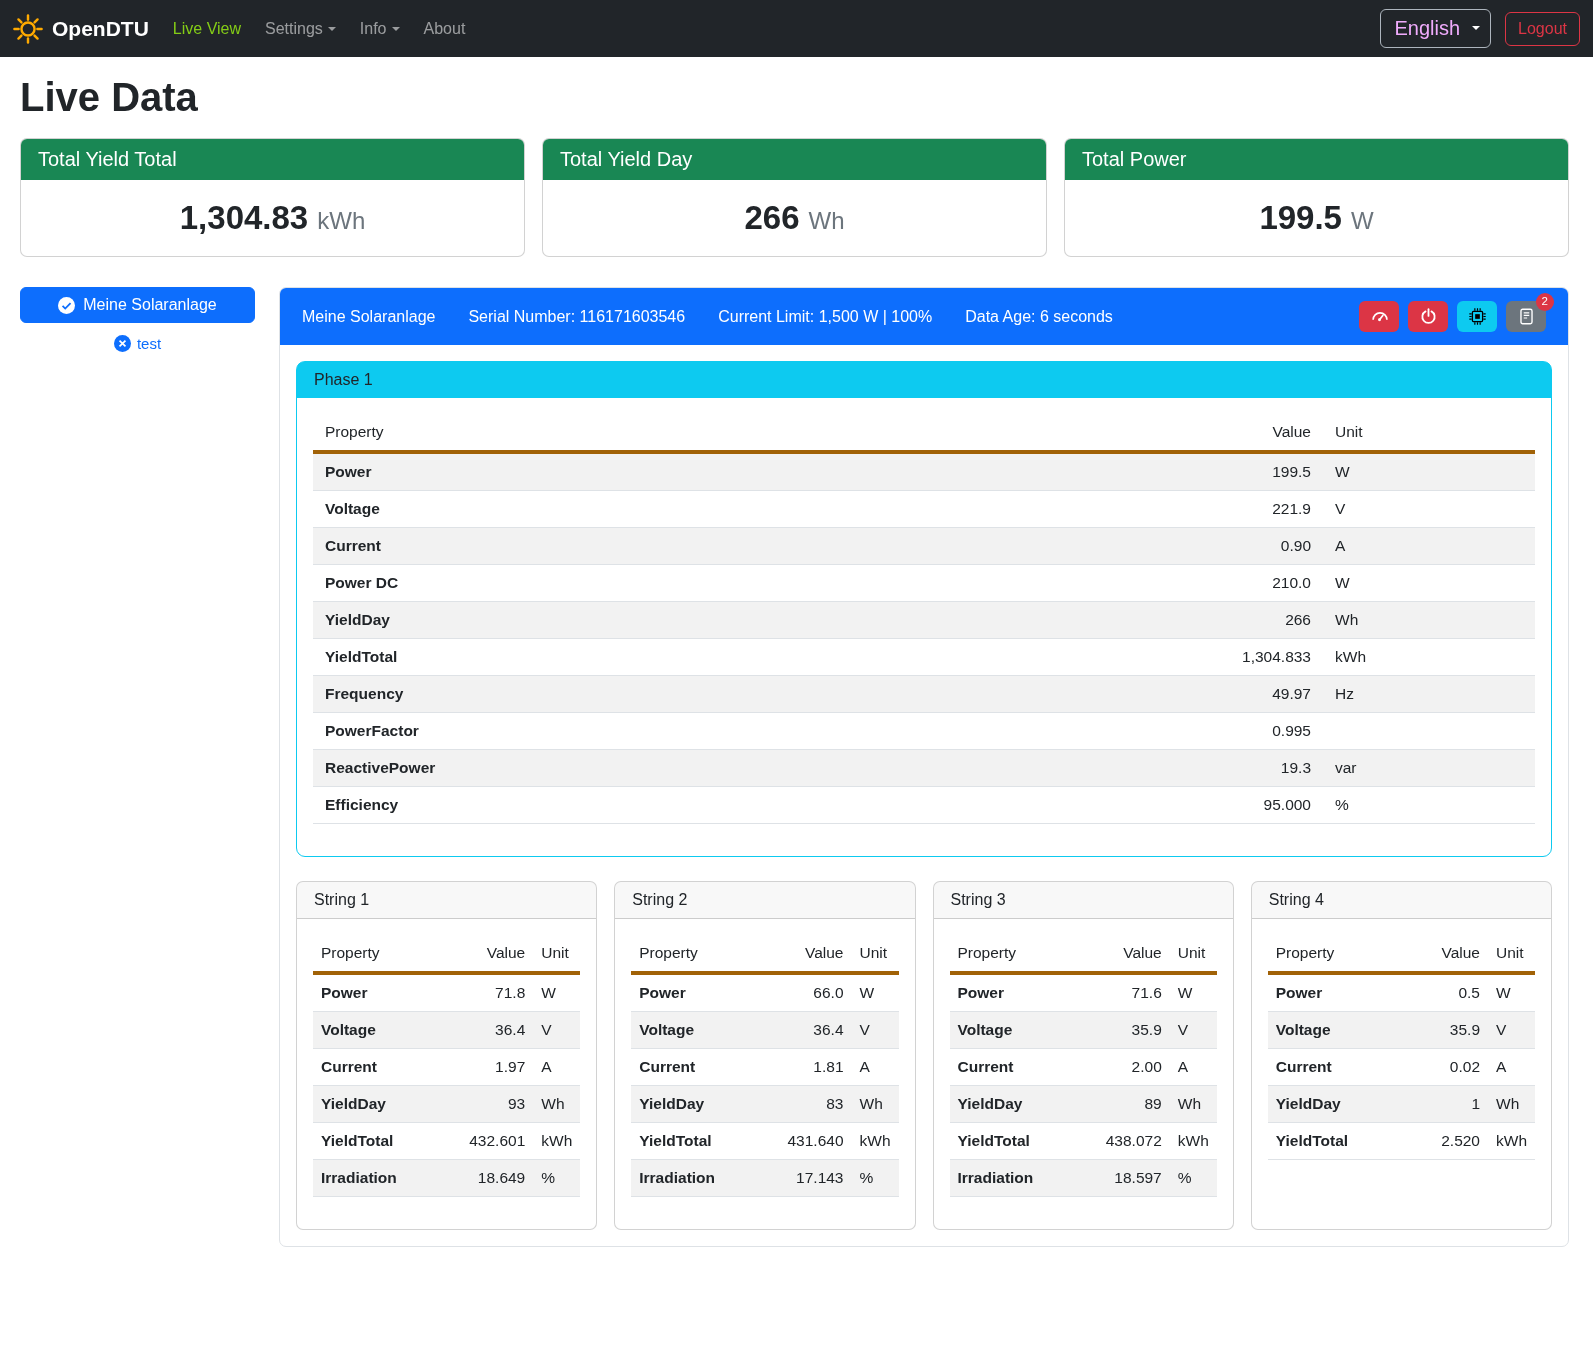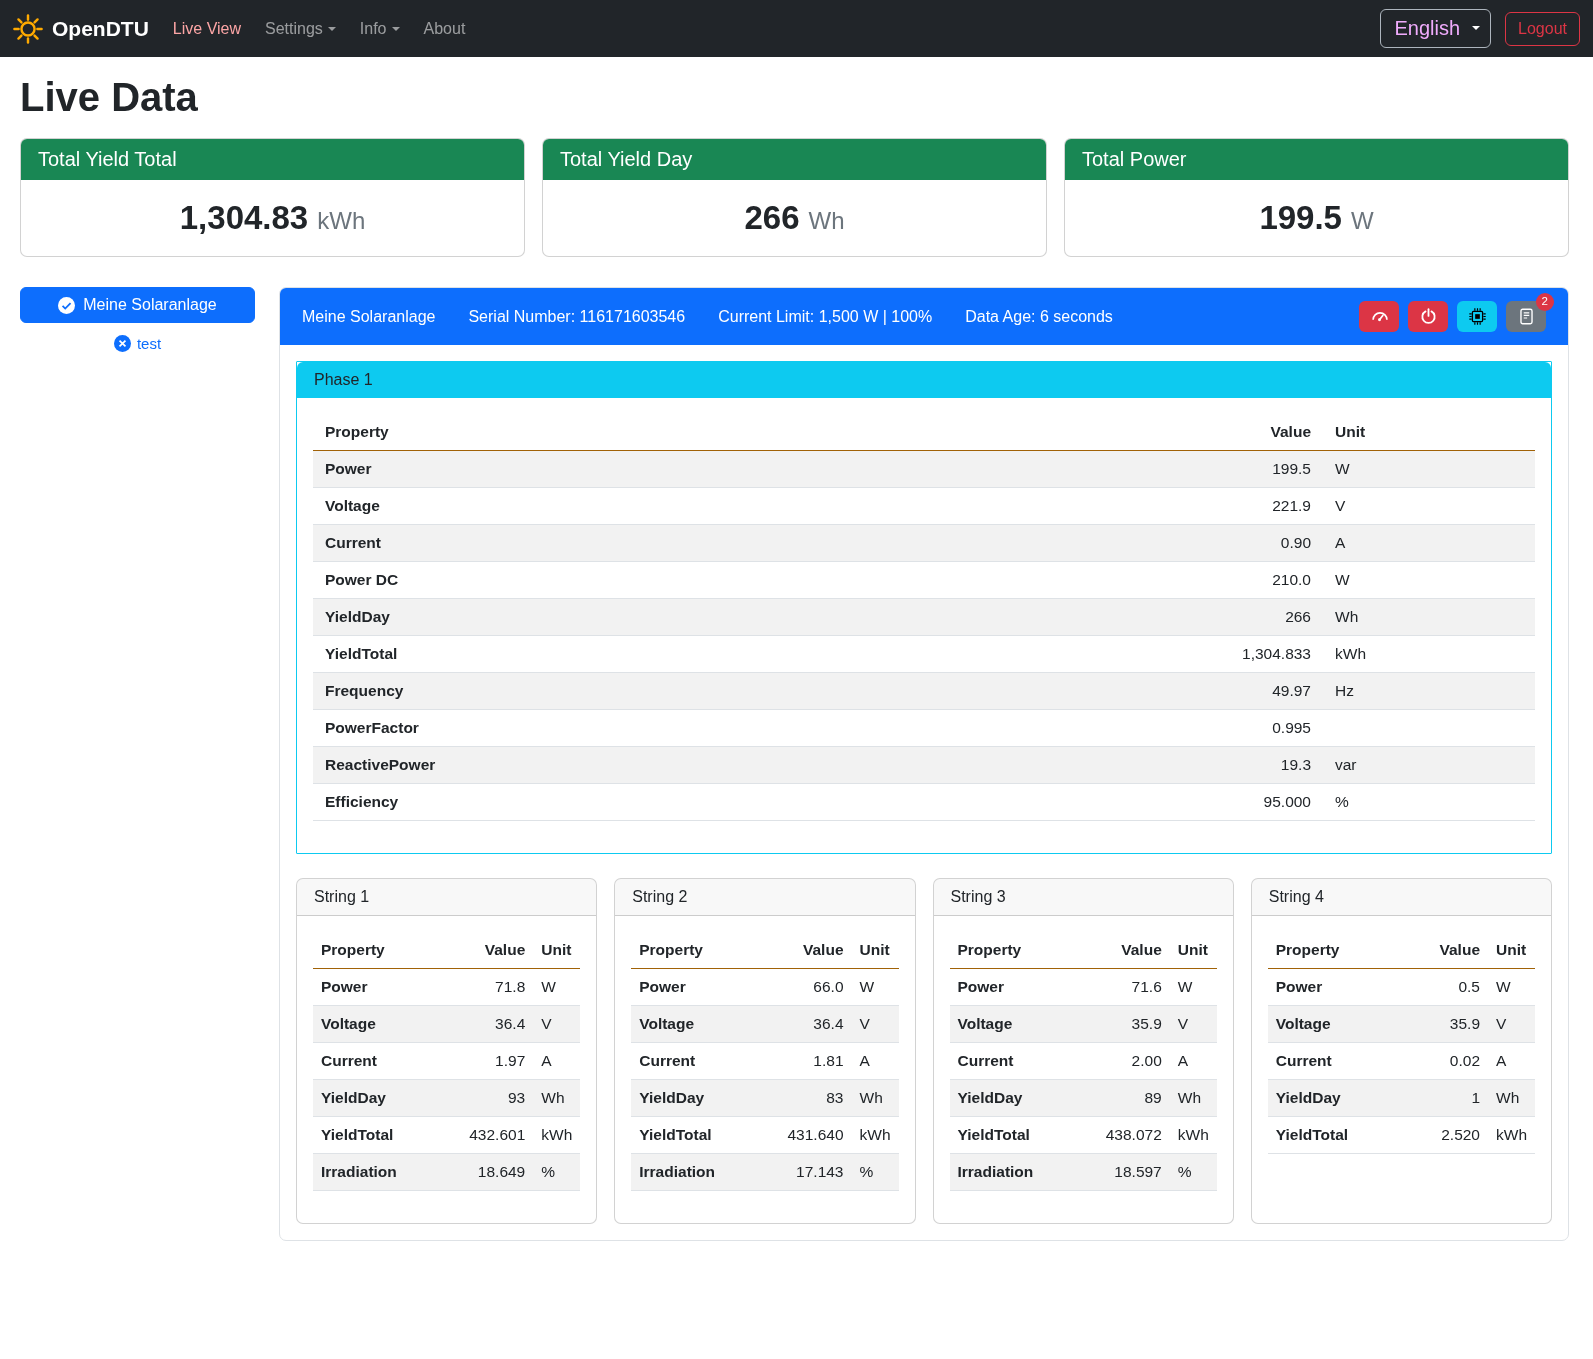--- a/index.html
+++ b/index.html
@@ -32,7 +32,7 @@
     cursor: pointer;
     font-size: 16px;
   }
-  .nav-link.active { color: #fca5a5; }
+  .nav-link.active { color: #84cc16; }
   .caret {
     display: inline-block; margin-left: 5px; vertical-align: middle;
     border-top: 4px solid; border-right: 4px solid transparent; border-left: 4px solid transparent;

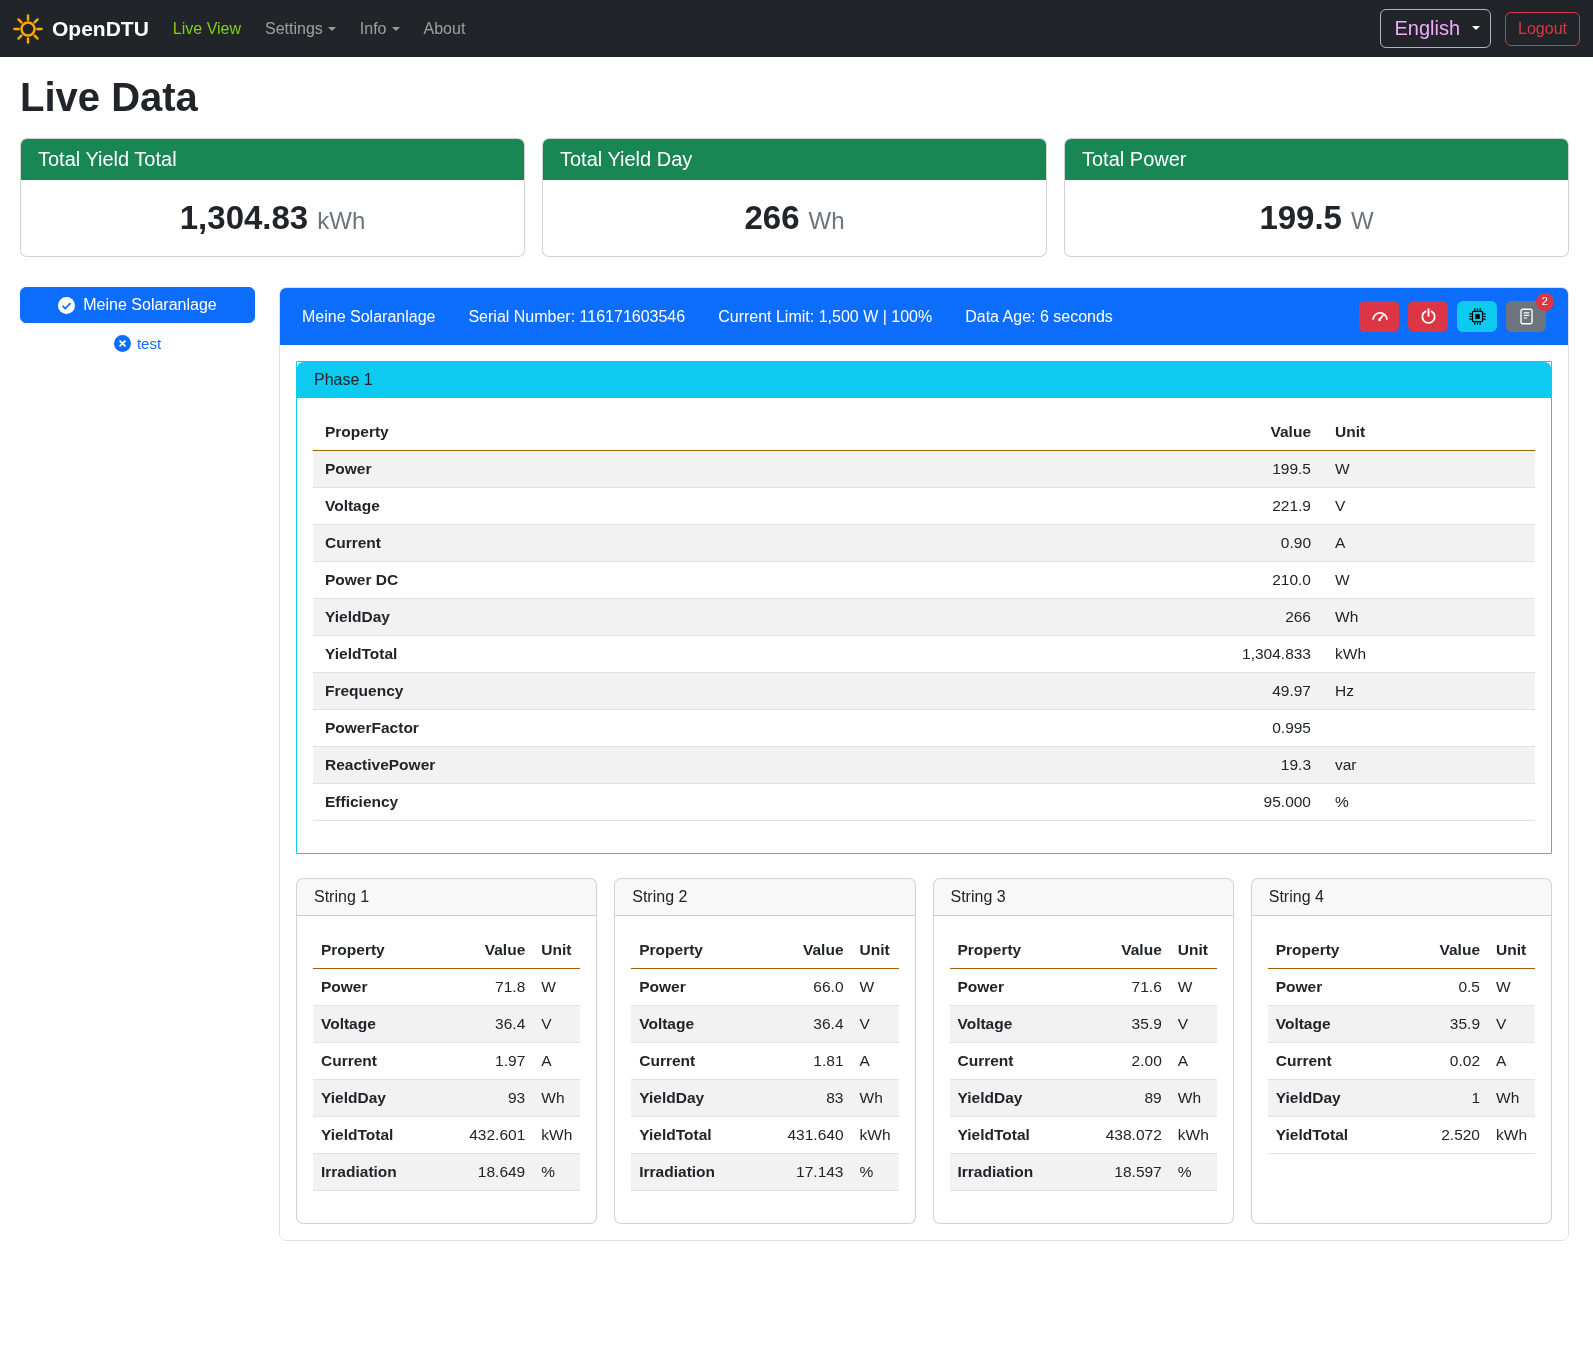--- a/index.html
+++ b/index.html
@@ -129,7 +129,7 @@
   .data-table .val { text-align: right; }
 
   
-  .phase-card { border: 1px solid #0dcaf0; border-radius: 1px; margin-bottom: 24px; }
+  .phase-card { border: 1px solid #0dcaf0; border-radius: 9px; margin-bottom: 24px; }
   .phase-header {
     background: #0dcaf0; color: #212529;
     border-radius: 6px 6px 0 0;

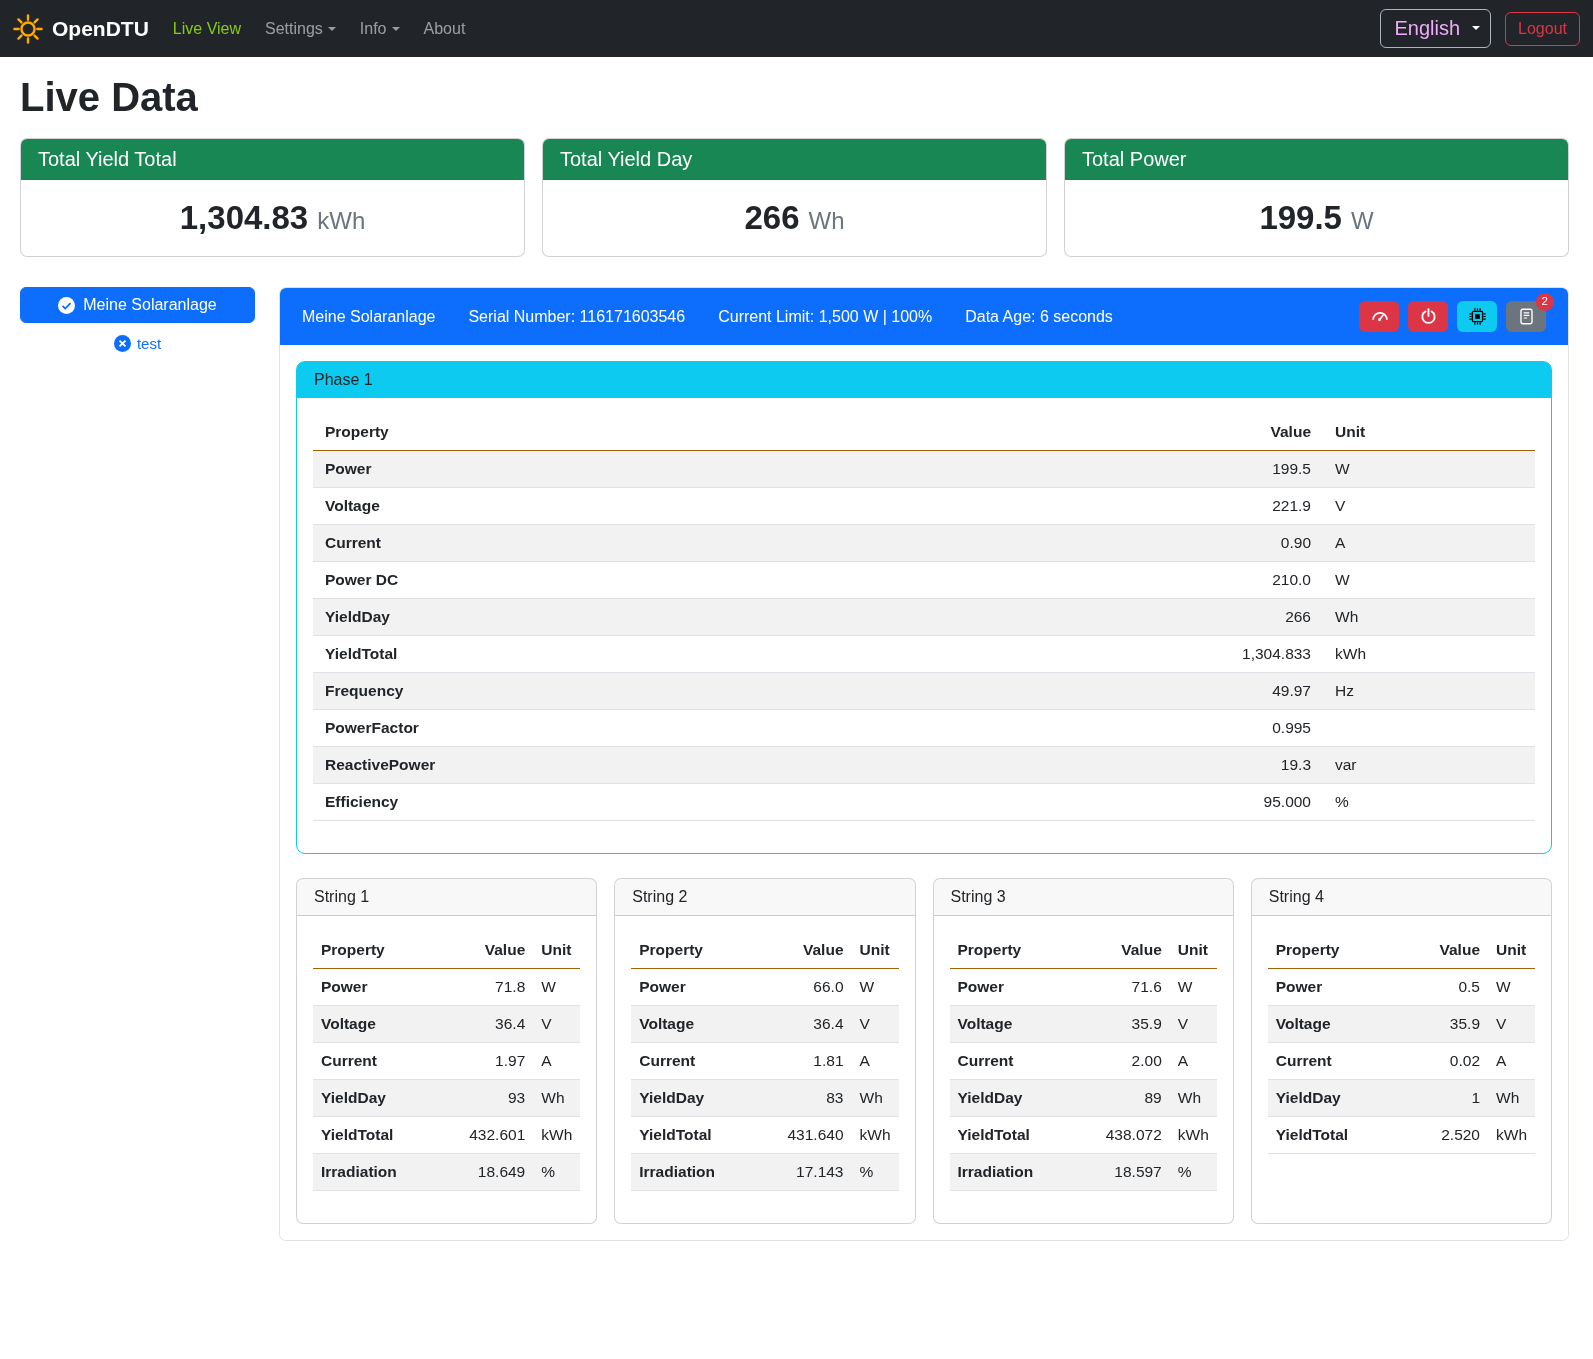--- a/index.html
+++ b/index.html
@@ -124,7 +124,7 @@
     text-align: left;
     font-weight: 400;
   }
-  .data-table thead th { border-bottom: 1px solid #a16207; font-weight: 700; }
+  .data-table thead th { border-bottom: 4px solid #a16207; font-weight: 400; }
   .data-table .prop { font-weight: 700; }
   .data-table .val { text-align: right; }
 

